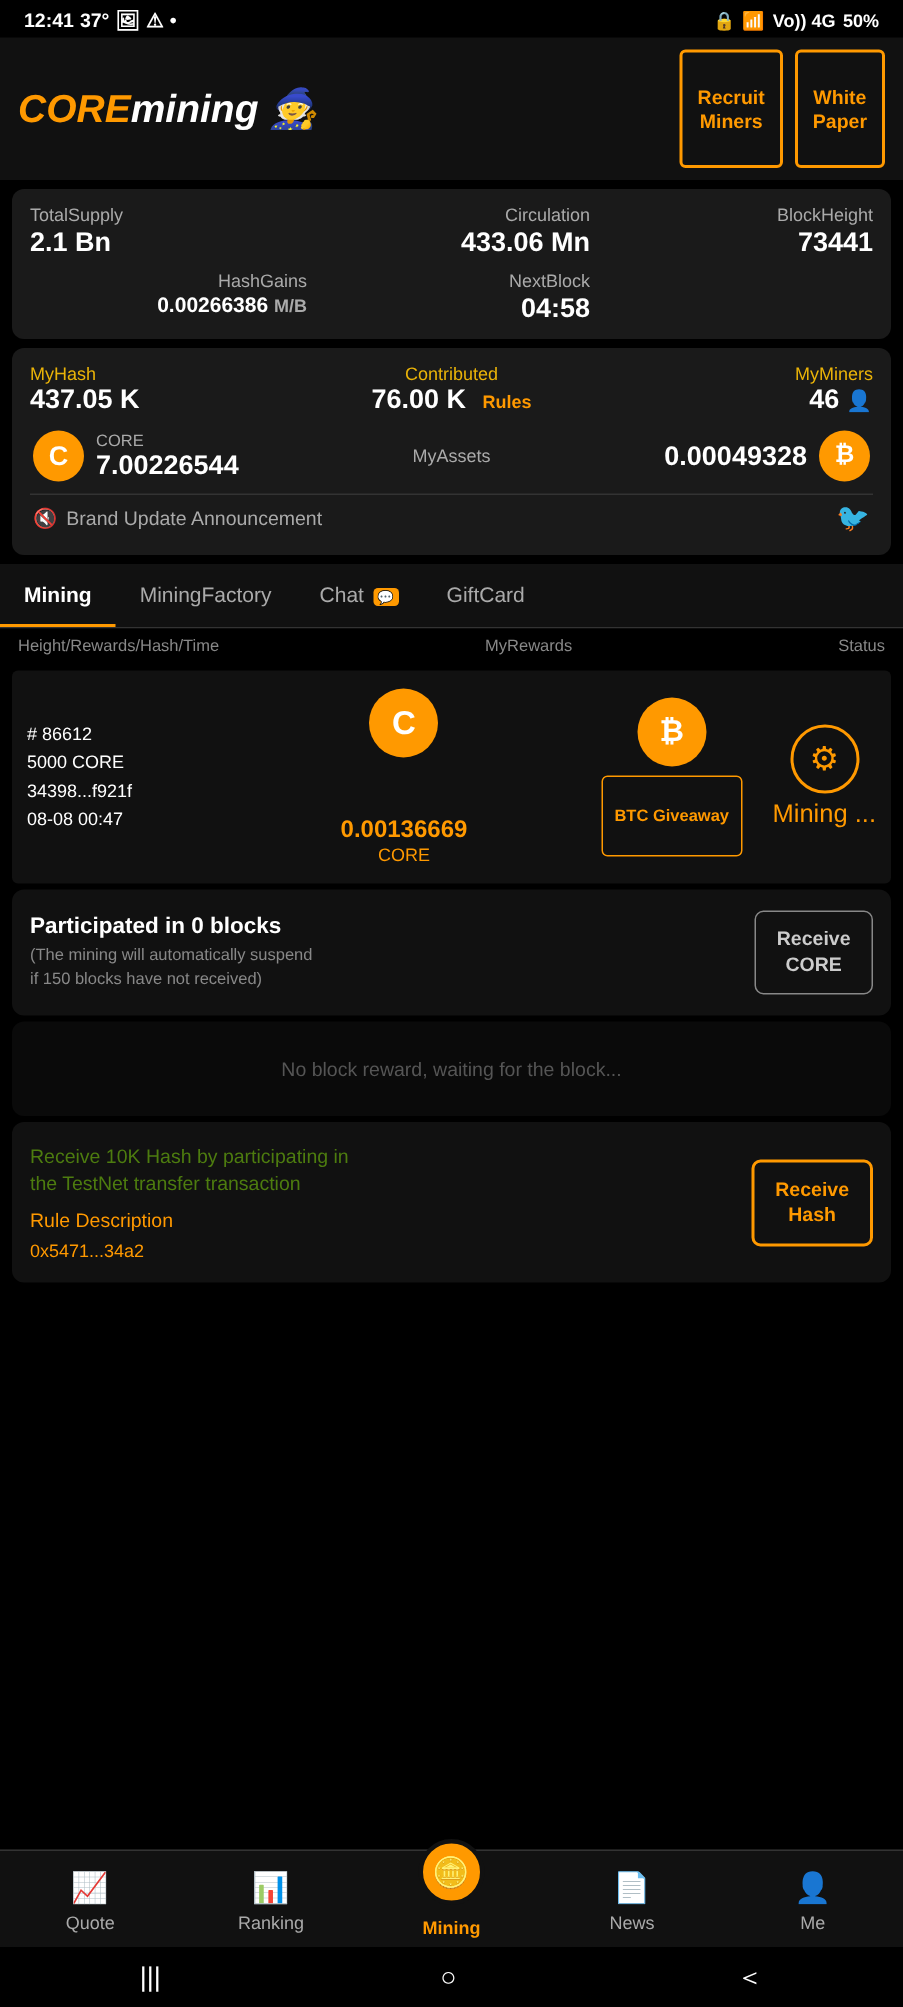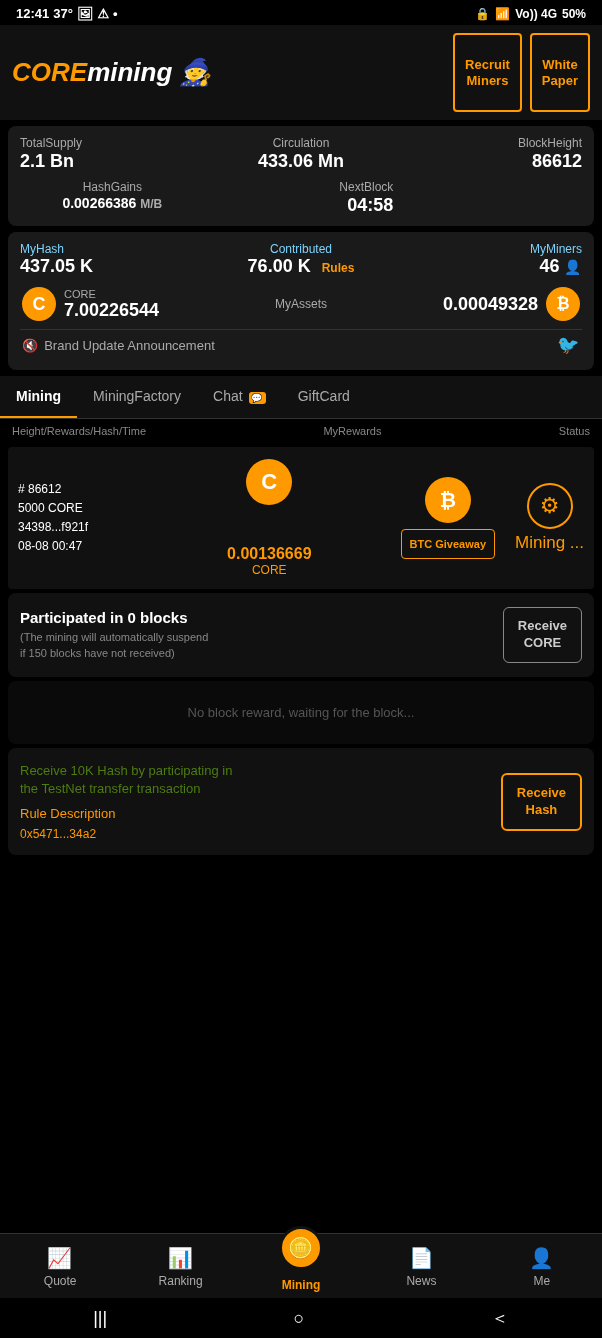--- a/index.html
+++ b/index.html
@@ -74,7 +74,7 @@
     .stat-value { font-size: 18px; font-weight: 700; color: #fff; margin-top: 1px; }
     .stat-unit { font-size: 12px; color: #aaa; }
     .stat-item.right { text-align: right; }
-    .stat-item.center { text-align: center; }
+    .stat-item.center { text-align: right; }
 
     
     .myhash-panel {

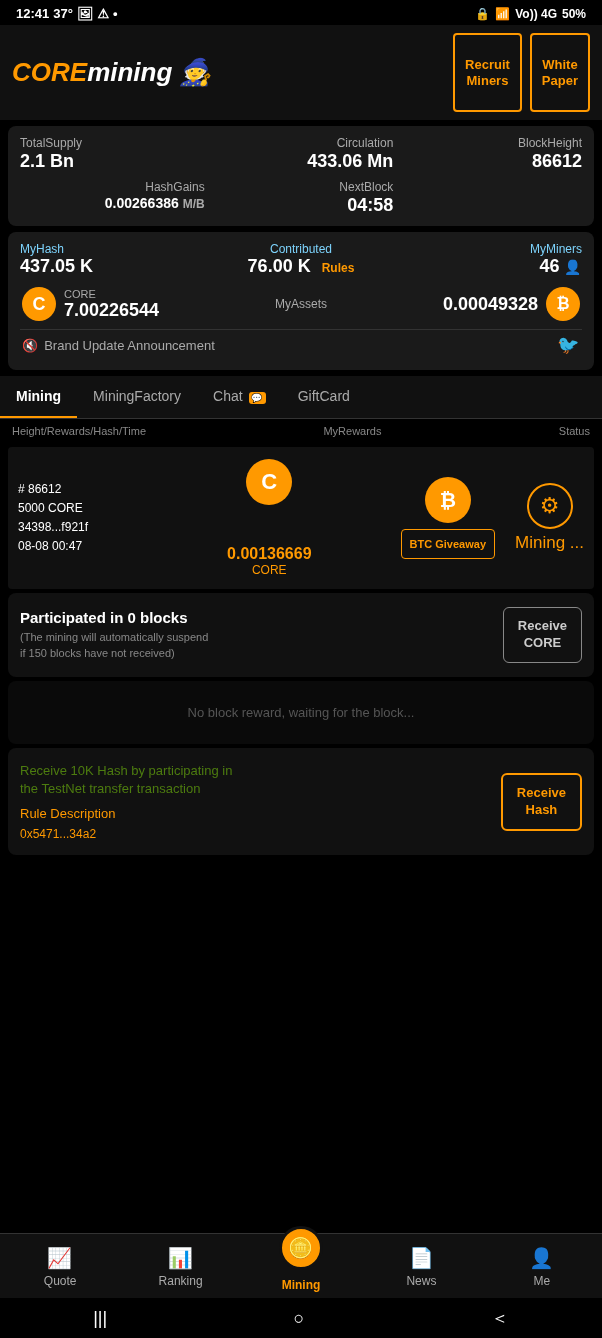--- a/index.html
+++ b/index.html
@@ -394,7 +394,7 @@
     </div>
     <div class="stat-item right">
       <div class="stat-label">BlockHeight</div>
-      <div class="stat-value">86612</div>
+      <div class="stat-value">73441</div>
     </div>
     <div class="stat-item center">
       <div class="stat-label">HashGains</div>

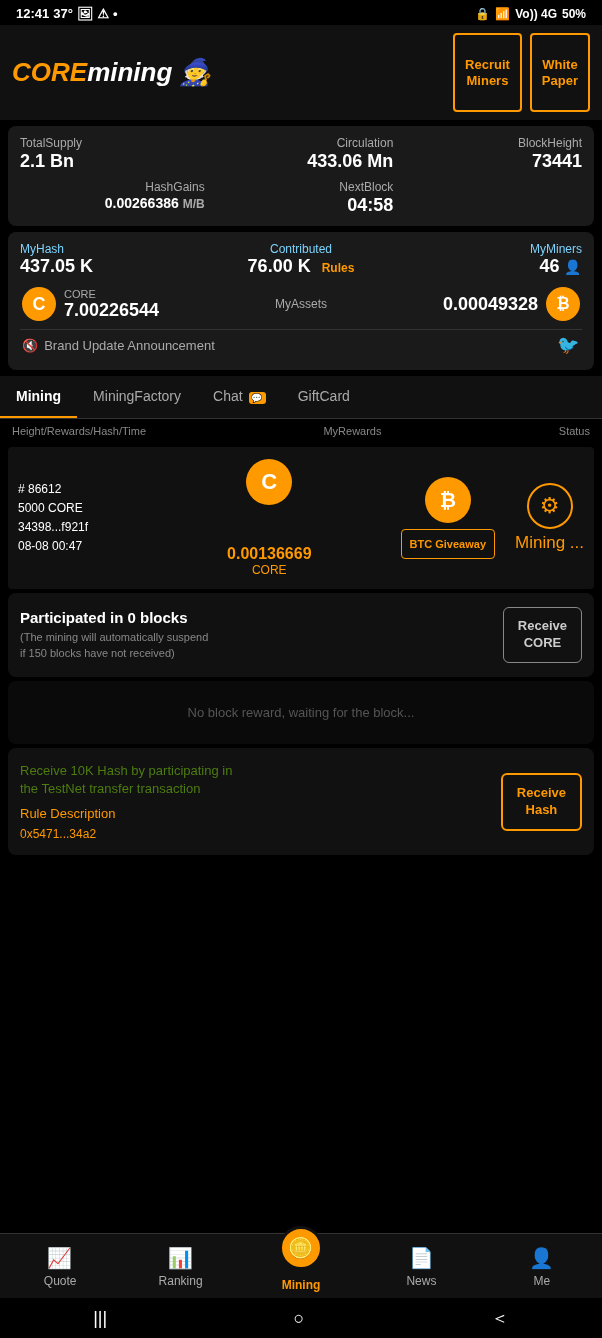--- a/index.html
+++ b/index.html
@@ -88,7 +88,7 @@
       grid-template-columns: 1fr 1fr 1fr;
       gap: 4px;
     }
-    .myhash-label { font-size: 12px; color: #7dd3fc; }
+    .myhash-label { font-size: 12px; color: #eab308; }
     .myhash-value { font-size: 18px; font-weight: 700; color: #fff; }
     .myhash-right { text-align: right; }
     .myhash-center { text-align: center; }

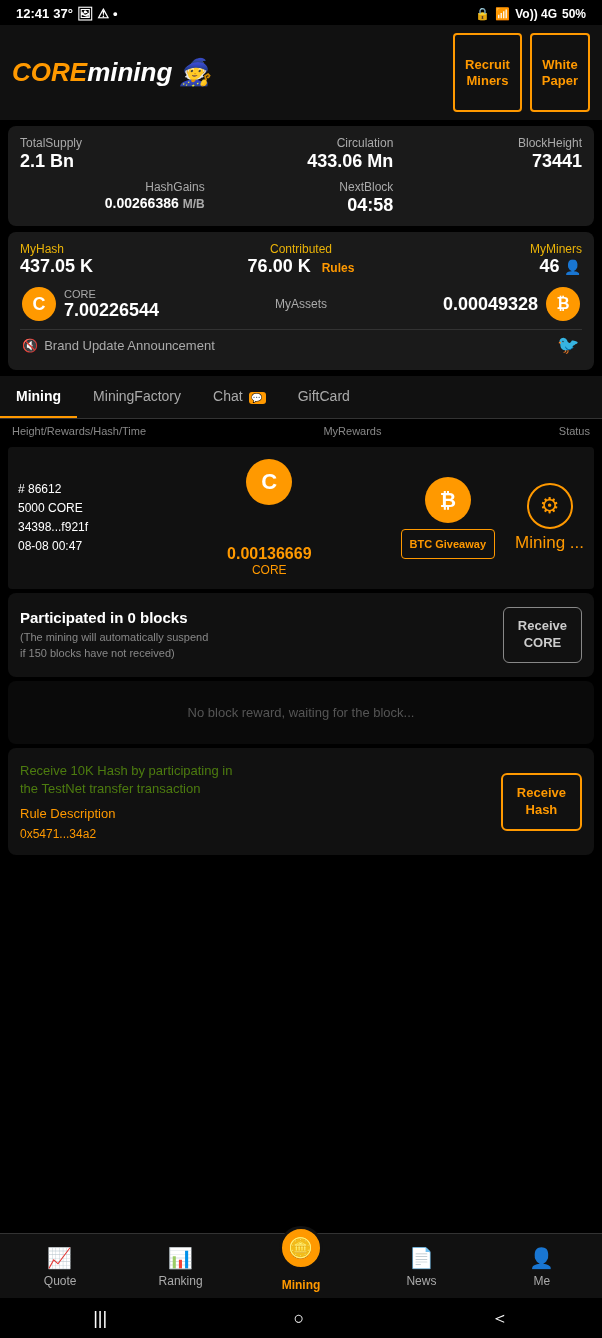--- a/index.html
+++ b/index.html
@@ -215,7 +215,7 @@
       background: transparent;
       font-size: 11px;
       font-weight: 700;
-      padding: 8px 8px;
+      padding: 20px 8px;
       border-radius: 4px;
       cursor: pointer;
     }

